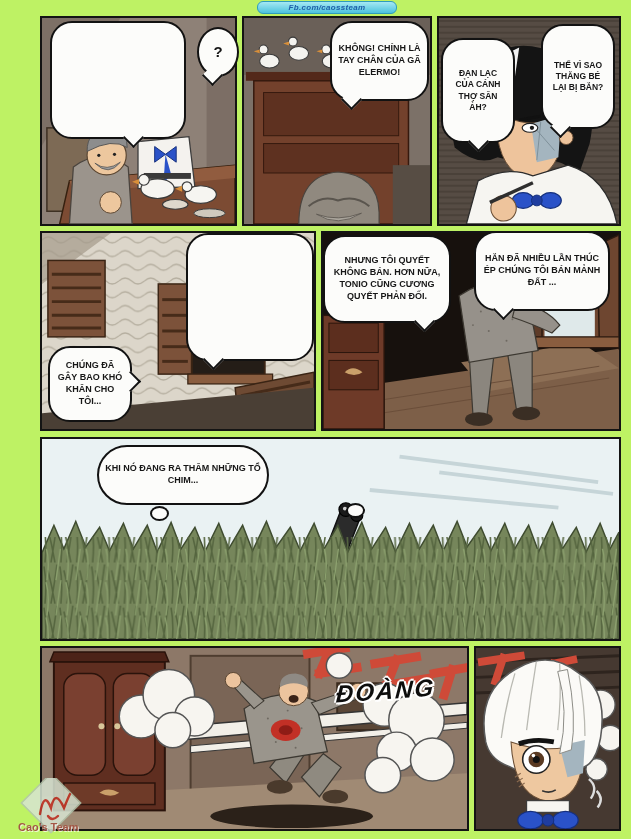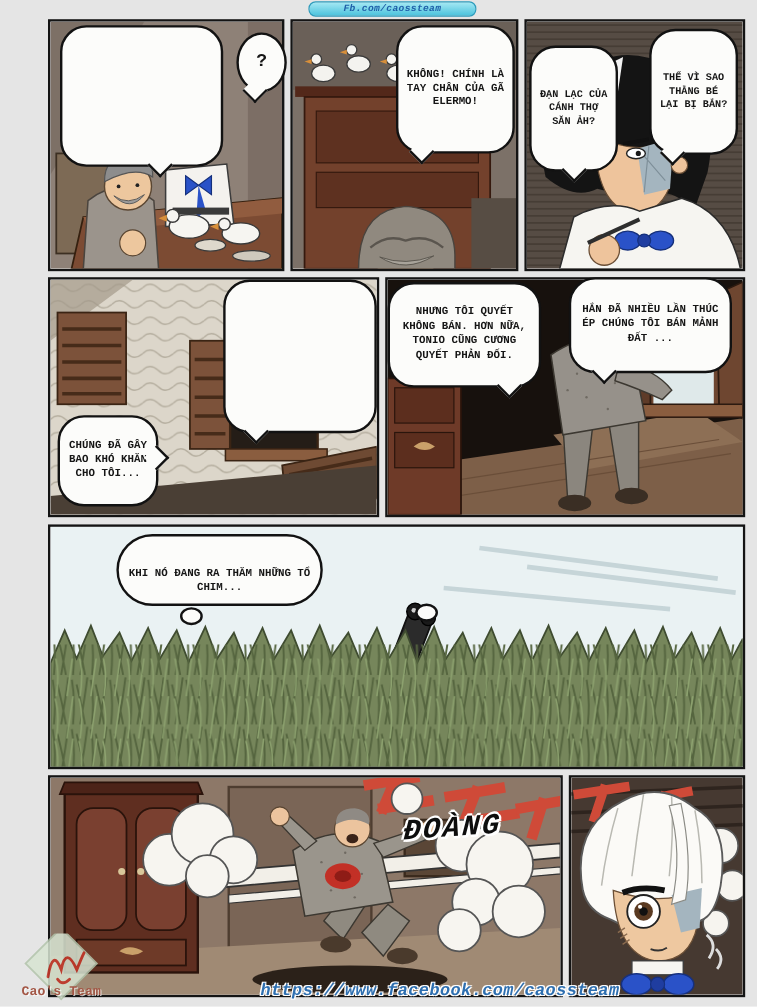--- a/index.html
+++ b/index.html
@@ -3,8 +3,8 @@
 <meta charset="utf-8">
 <style>
   html,body{margin:0;padding:0;background:#fff;}
-  .page{position:relative;width:631px;height:839px;background:#e5e5e5;
-        font-family:Liberation Mono, monospace;overflow:hidden;}
+  .page{position:relative;width:631px;height:839px;background:#bef264;
+        font-family:Liberation Sans, sans-serif;overflow:hidden;}
   .panel{position:absolute;border:2px solid #141414;box-sizing:border-box;
          background:#fff;overflow:hidden;}
   .panel svg{display:block;width:100%;height:100%;}

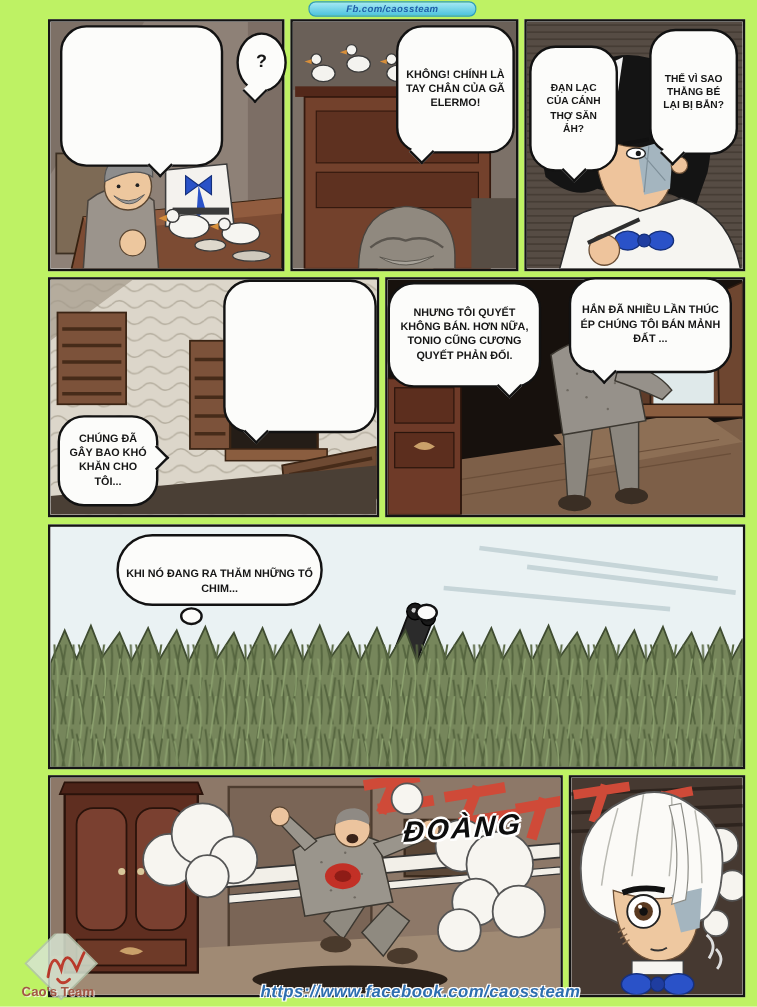--- a/index.html
+++ b/index.html
@@ -403,7 +403,7 @@
     <span>?</span>
     <i class="tail down" style="left:6px;"></i>
   </div>
-  <div class="bubble" style="left:330px;top:21px;width:99px;height:107px;">
+  <div class="bubble" style="left:330px;top:21px;width:99px;height:80px;">
     <span>KHÔNG! CHÍNH LÀ TAY CHÂN CỦA GÃ ELERMO!</span>
     <i class="tail down" style="left:12px;"></i>
   </div>

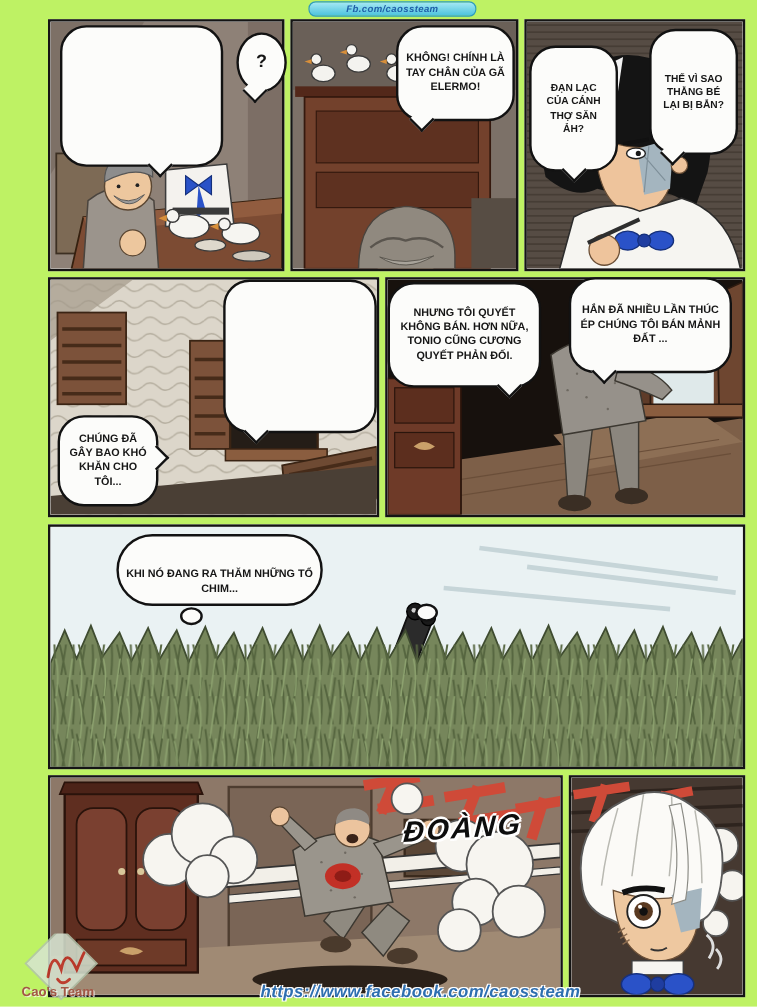--- a/index.html
+++ b/index.html
@@ -430,7 +430,7 @@
     <span>HẮN ĐÃ NHIỀU LẦN THÚC ÉP CHÚNG TÔI BÁN MẢNH ĐẤT ...</span>
     <i class="tail down" style="left:20px;"></i>
   </div>
-  <div class="bubble cloud" style="left:97px;top:445px;width:172px;height:60px;align-items:flex-end;">
+  <div class="bubble cloud" style="left:97px;top:445px;width:172px;height:60px;">
     <span>KHI NÓ ĐANG RA THĂM NHỮNG TỔ CHIM...</span>
   </div>
   <div class="bump" style="left:150px;top:506px;"></div>

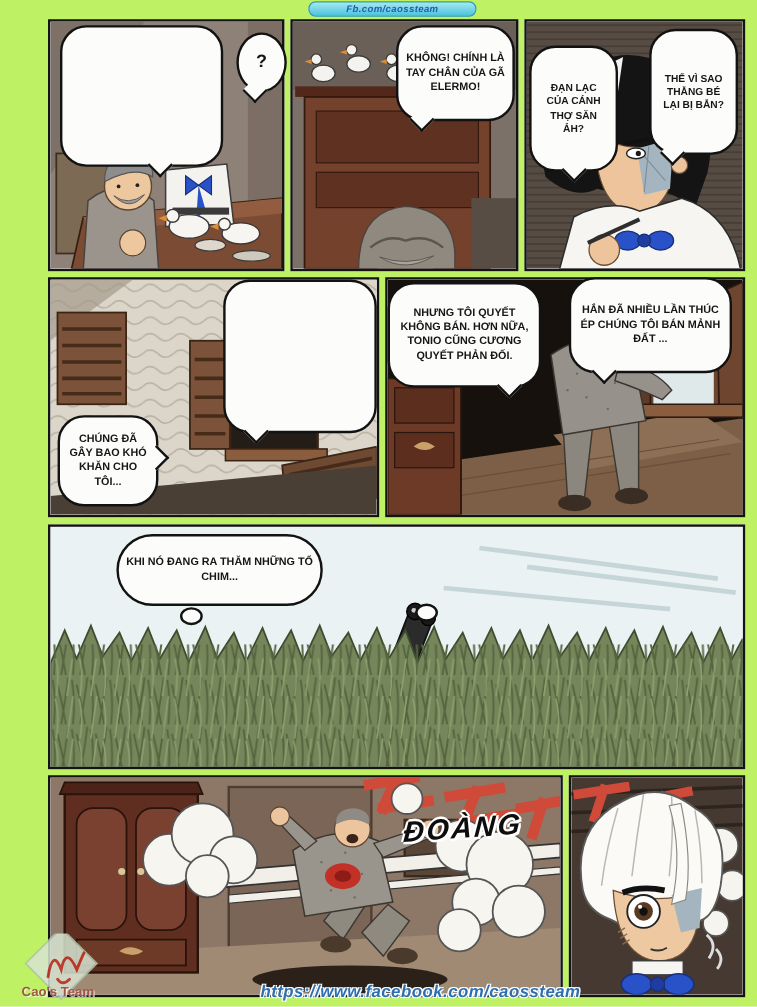--- a/index.html
+++ b/index.html
@@ -447,7 +447,6 @@
   </svg>
   <div class="logo-caption">Cao's Team</div>
 
-  <div class="url">https://www.facebook.com/caossteam</div>
 
 </div>
 

